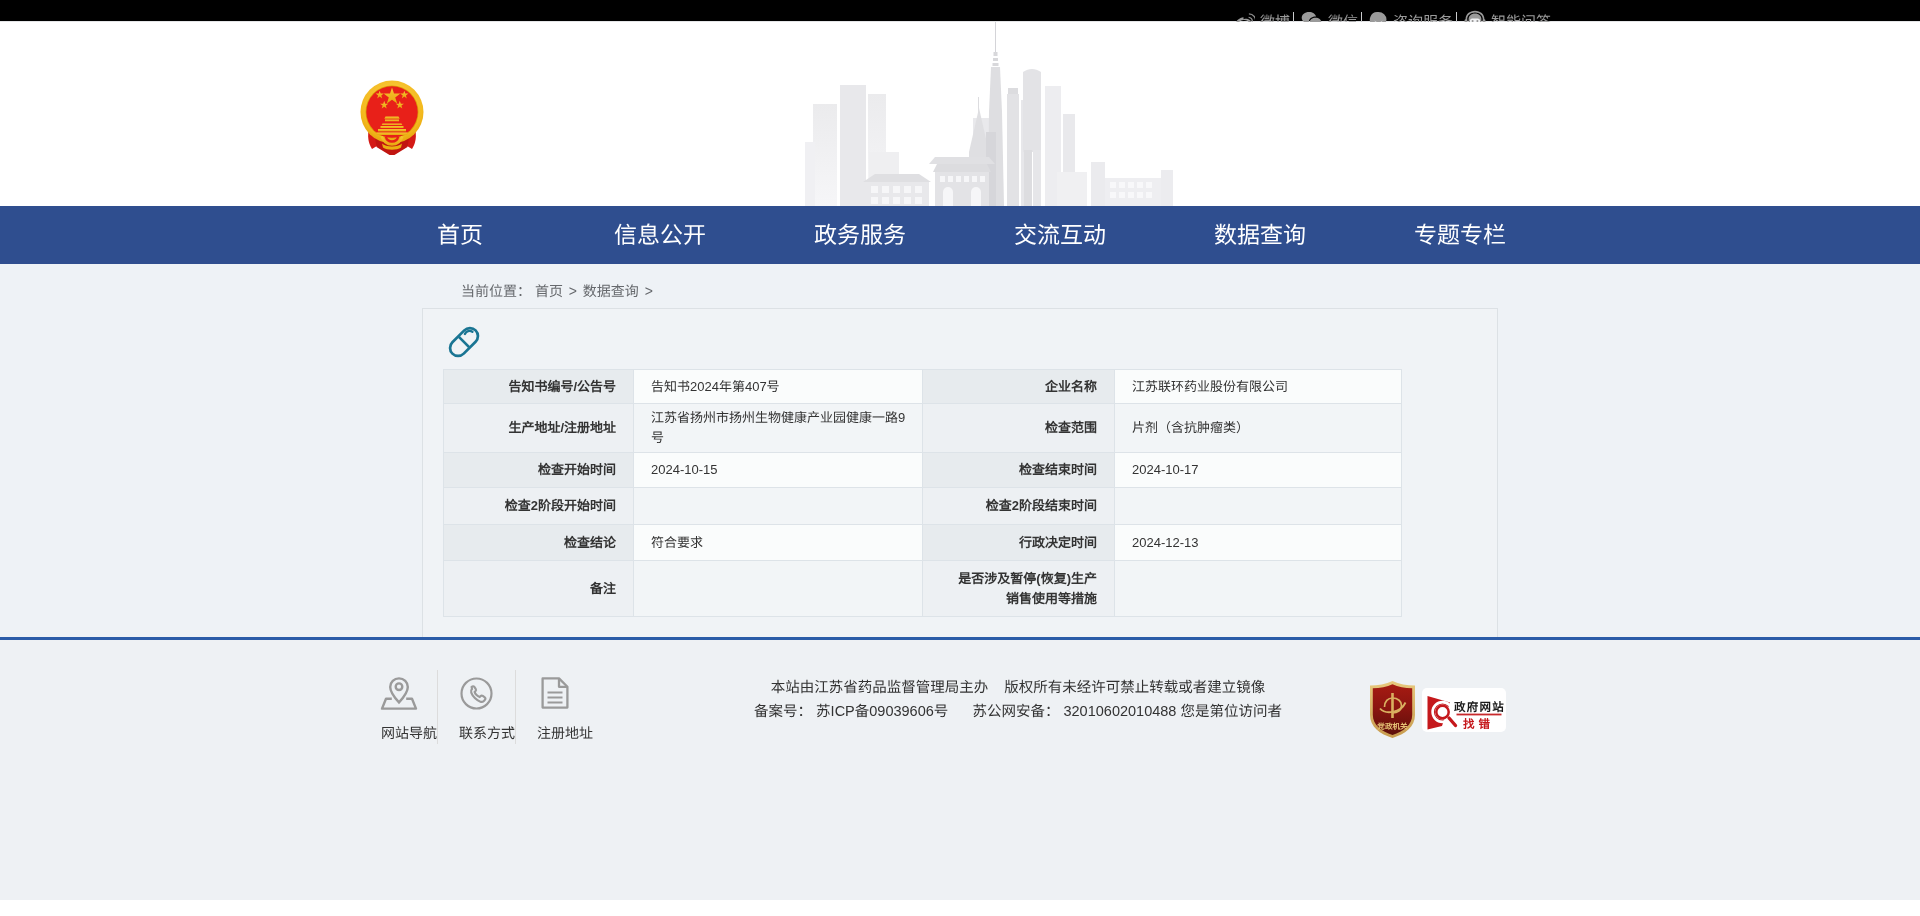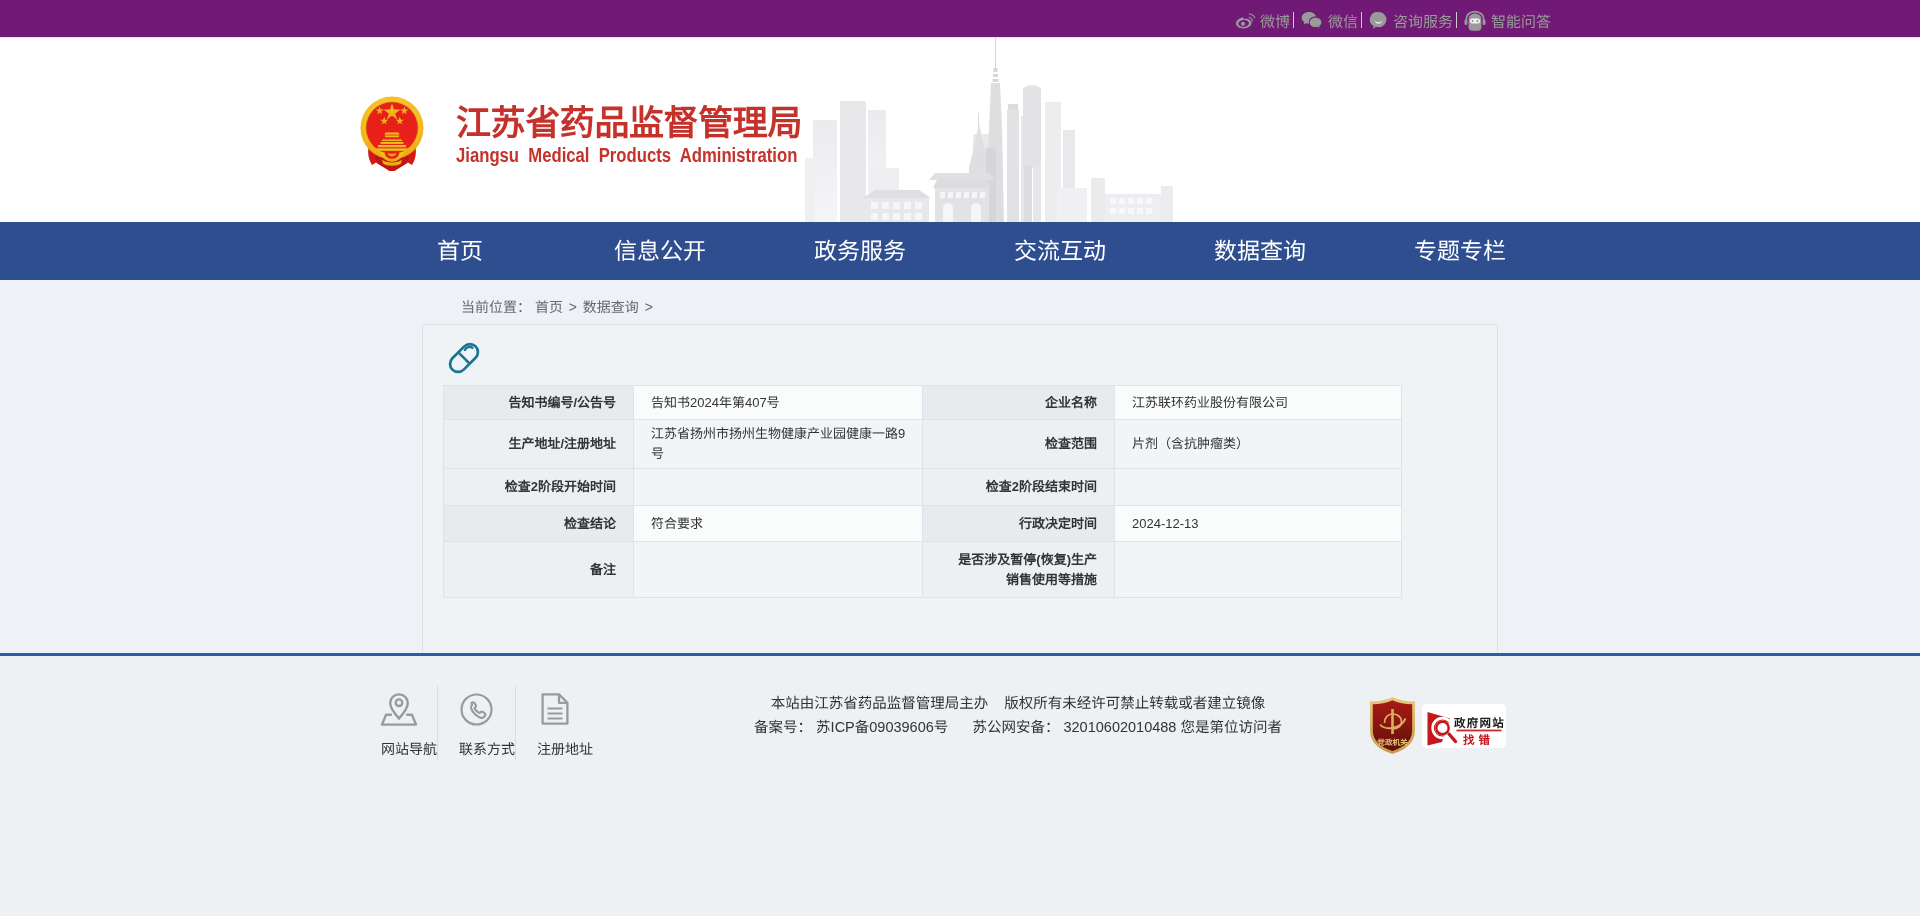--- a/index.html
+++ b/index.html
@@ -6,7 +6,7 @@
 * { margin:0; padding:0; box-sizing:border-box; }
 html,body { width:1920px; height:916px; font-family:"Liberation Sans",sans-serif; background:#fff; overflow:hidden; }
 
-.topbar { height:38px; background:#701a75; border-bottom:1px solid #e4e5e7; position:relative; }
+.topbar { height:22px; background:#000000; border-bottom:1px solid #e4e5e7; position:relative; }
 .topbar-inner { position:absolute; right:369px; top:1px; height:38px; display:flex; align-items:center; color:#9a9a9a; font-size:15px; }
 .topbar-inner .item { display:flex; align-items:center; }
 .topbar-inner .item svg { margin-right:5px; }

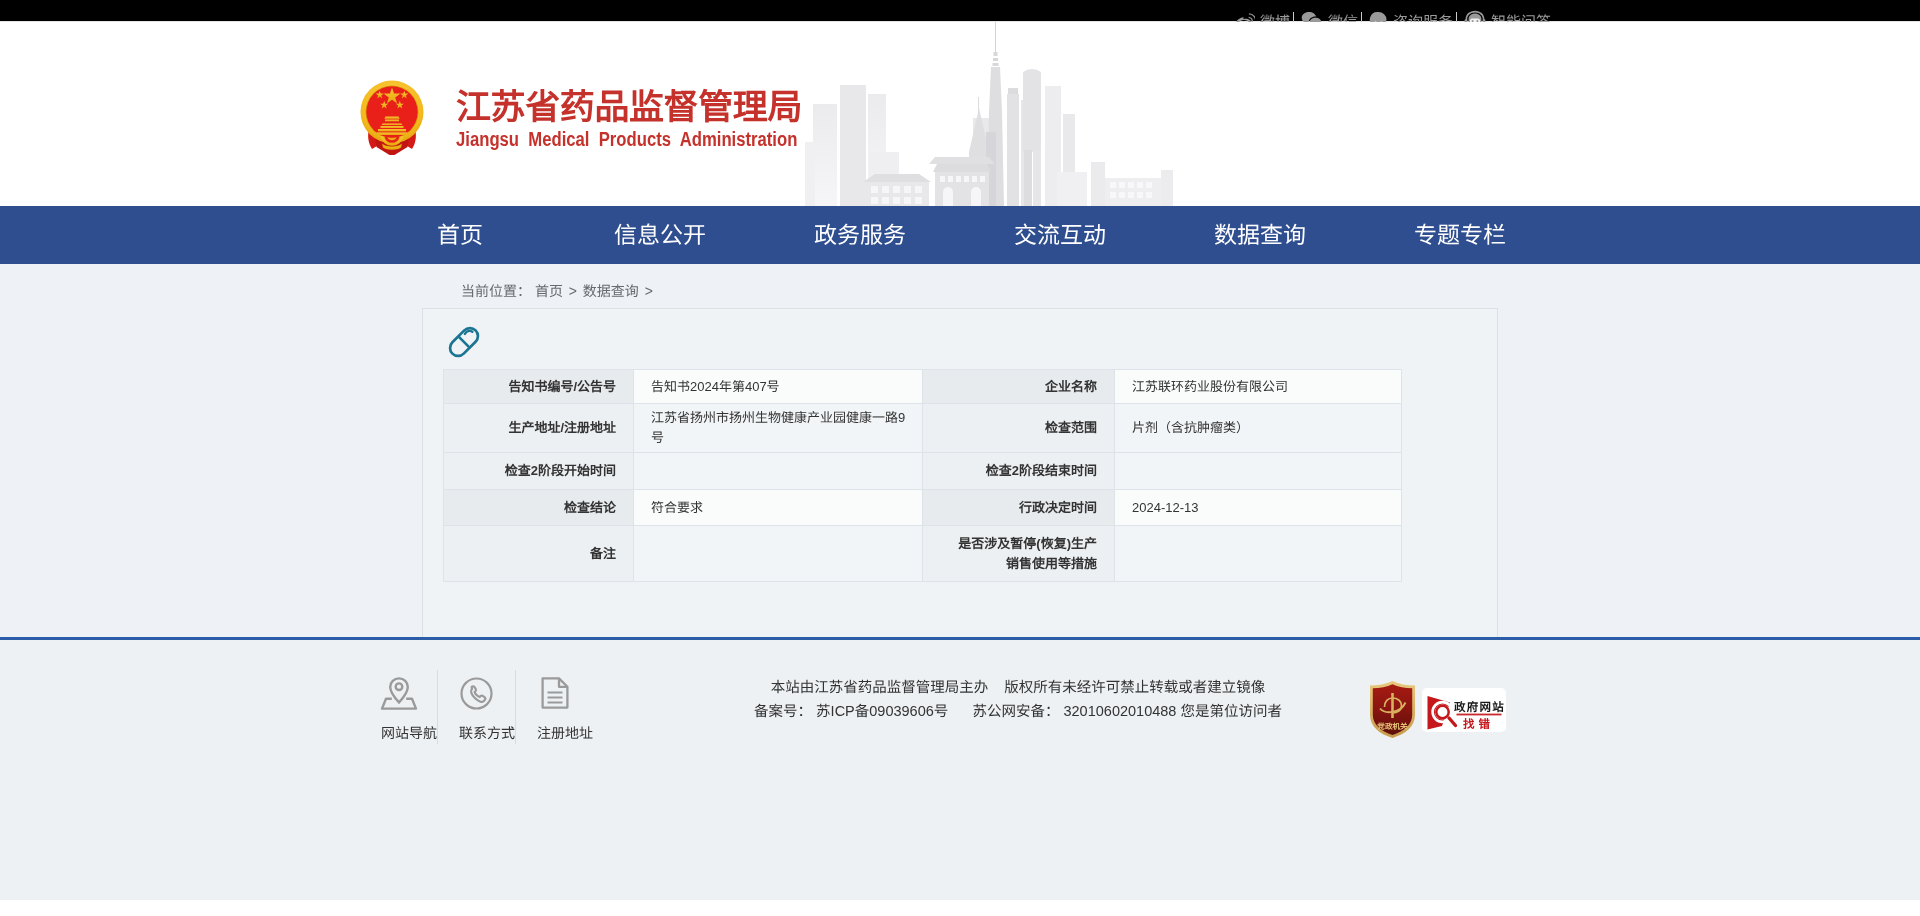--- a/index.html
+++ b/index.html
@@ -237,10 +237,6 @@
       <path d="M23 64.5 C27 68.5 39 68.5 43 64.5 L42 68.5 C38 71.5 28 71.5 24 68.5 Z" fill="#eab011"></path>
     </svg>
   </div>
-  <div class="titles">
-    <div class="title-cn">江苏省药品监督管理局</div>
-    <div class="title-en">Jiangsu&nbsp; Medical&nbsp; Products&nbsp; Administration</div>
-  </div>
 </div>
 
 <div class="nav">

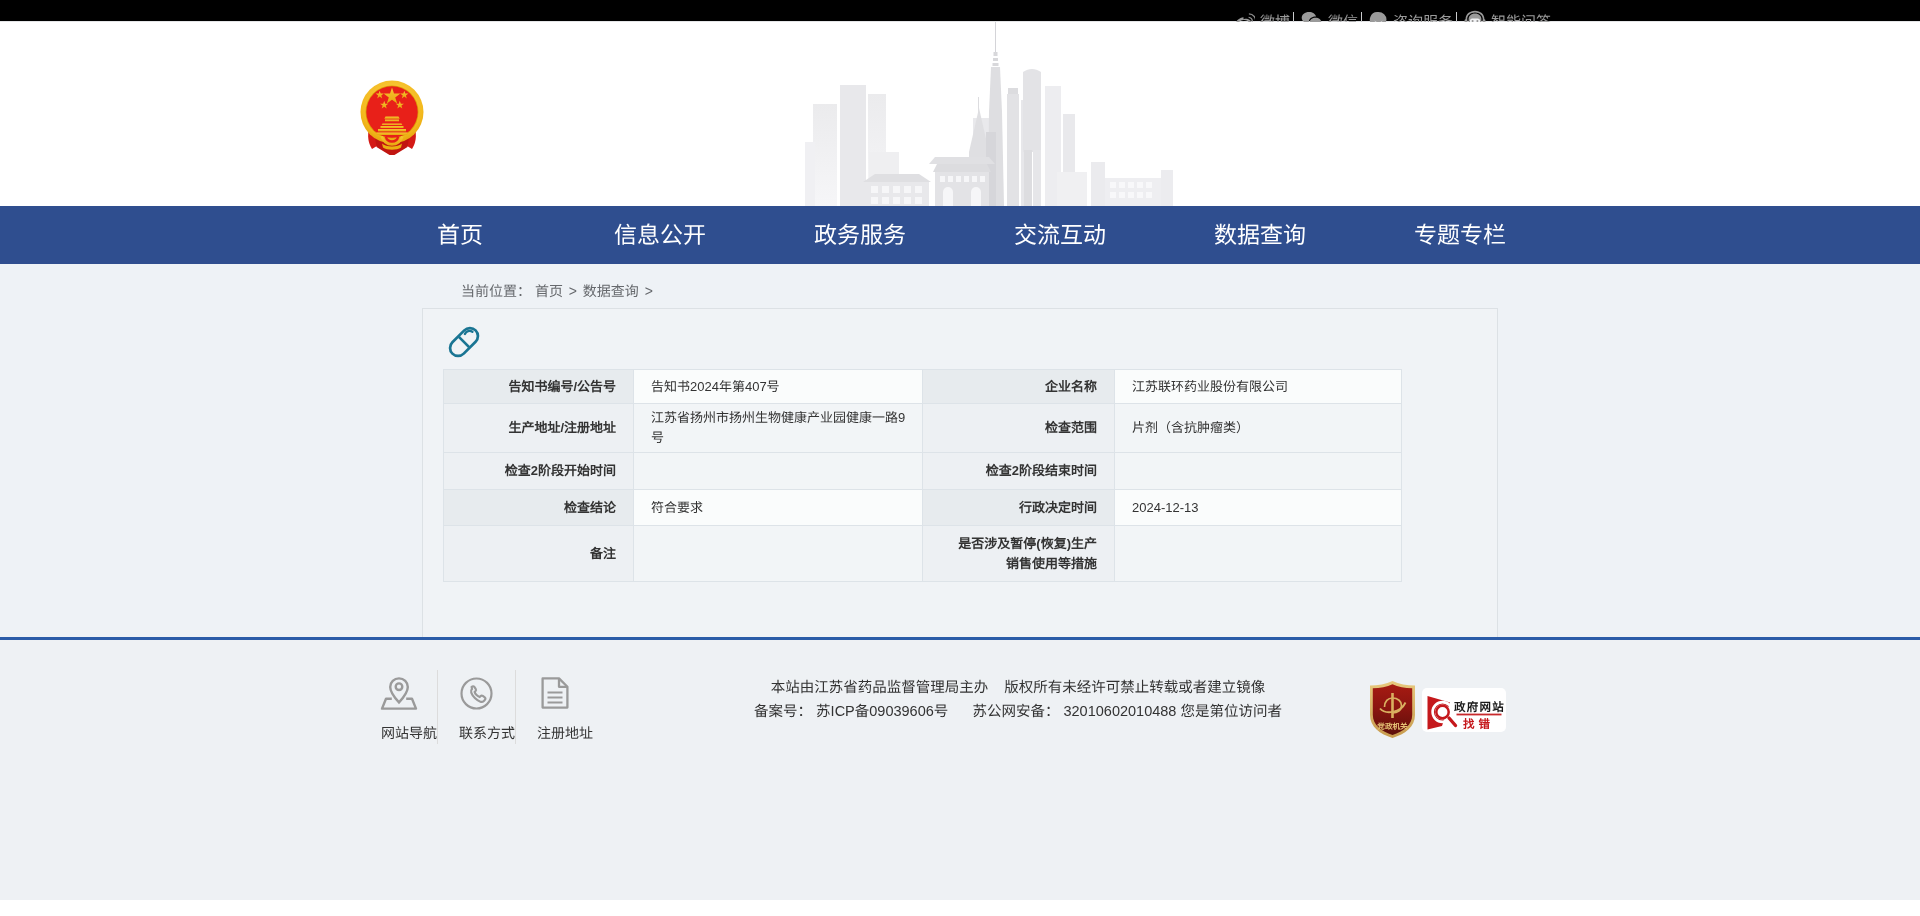--- a/index.html
+++ b/index.html
@@ -274,6 +274,12 @@
             <td class="lab lab2">检查范围</td>
             <td class="val v2">片剂（含抗肿瘤类）</td>
           </tr>
+      <tr class="r3">
+            <td class="lab">检查开始时间</td>
+            <td class="val v1">2024-10-15</td>
+            <td class="lab lab2">检查结束时间</td>
+            <td class="val v2">2024-10-17</td>
+          </tr>
       <tr class="r4 even">
             <td class="lab">检查2阶段开始时间</td>
             <td class="val v1"></td>

